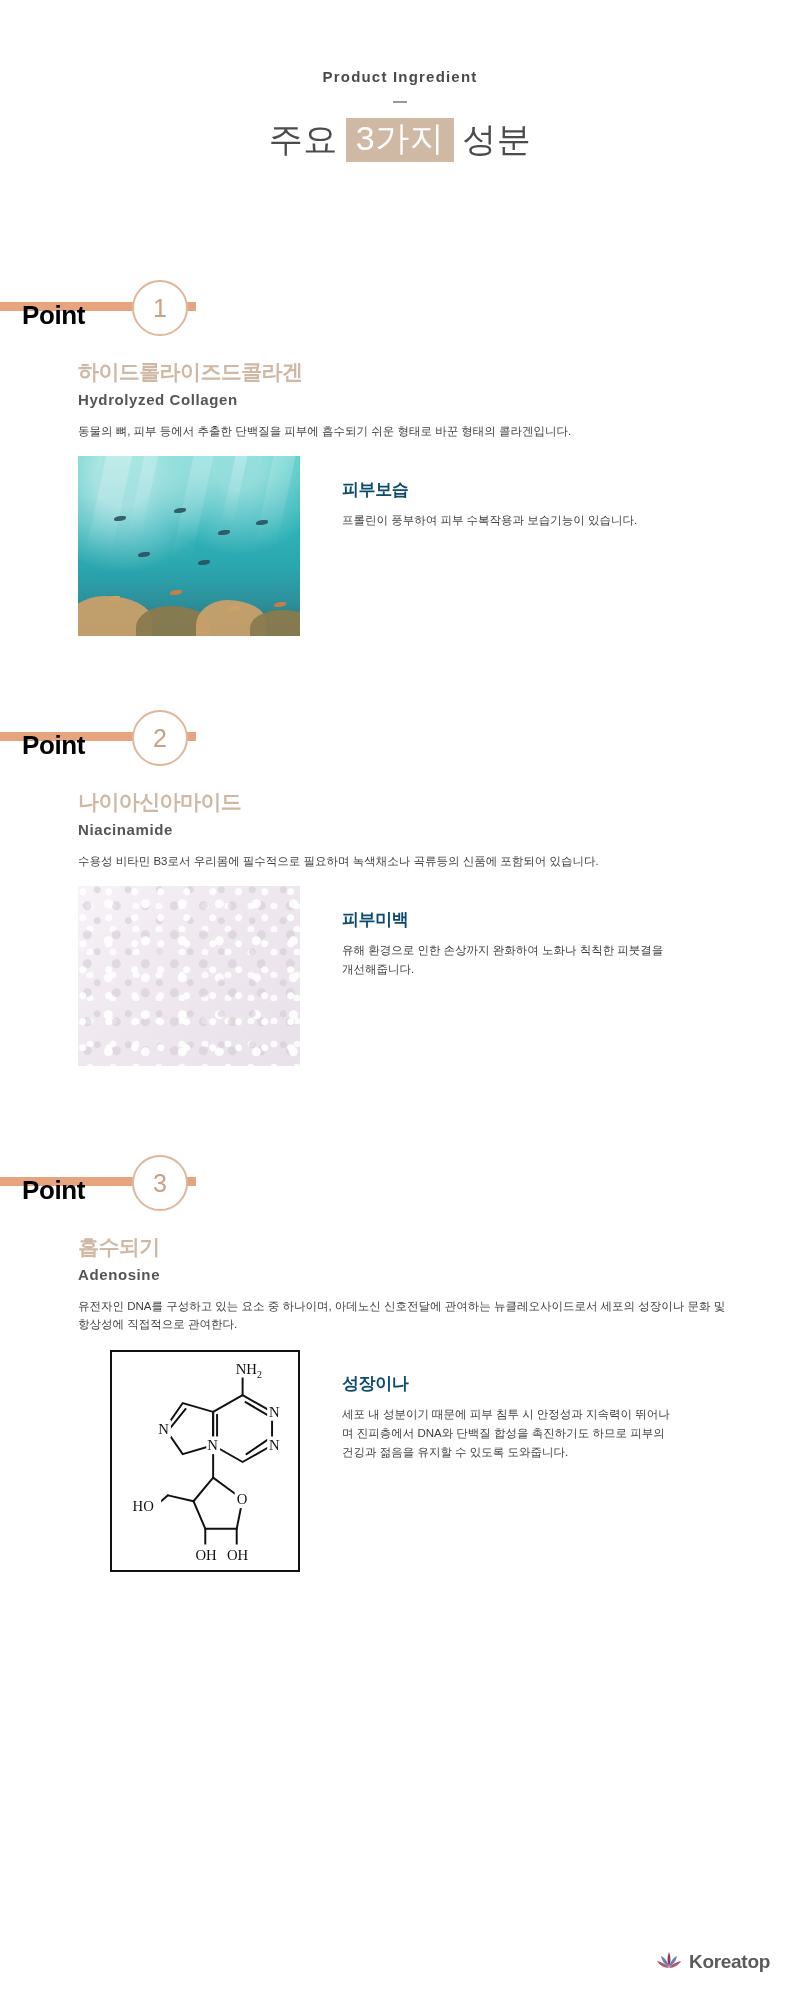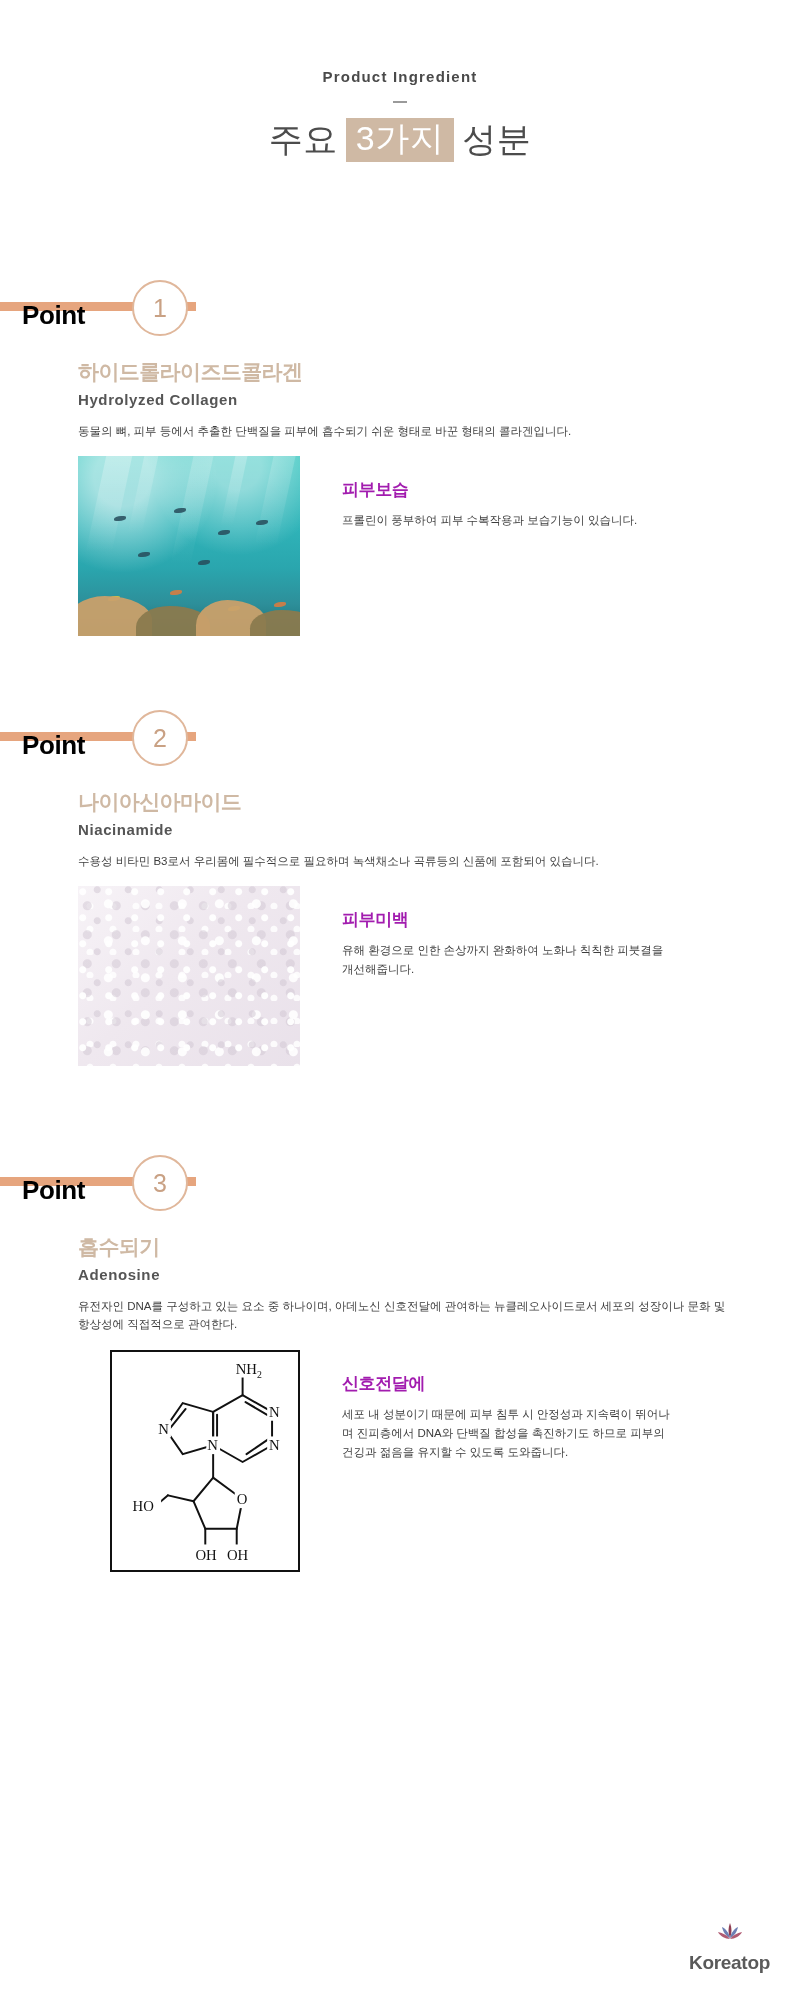--- a/index.html
+++ b/index.html
@@ -131,7 +131,7 @@
   .benefit-title {
     font-size: 17px;
     font-weight: bold;
-    color: #a21caf;
+    color: #0c4a6e;
     letter-spacing: -0.4px;
   }
   .benefit-text {

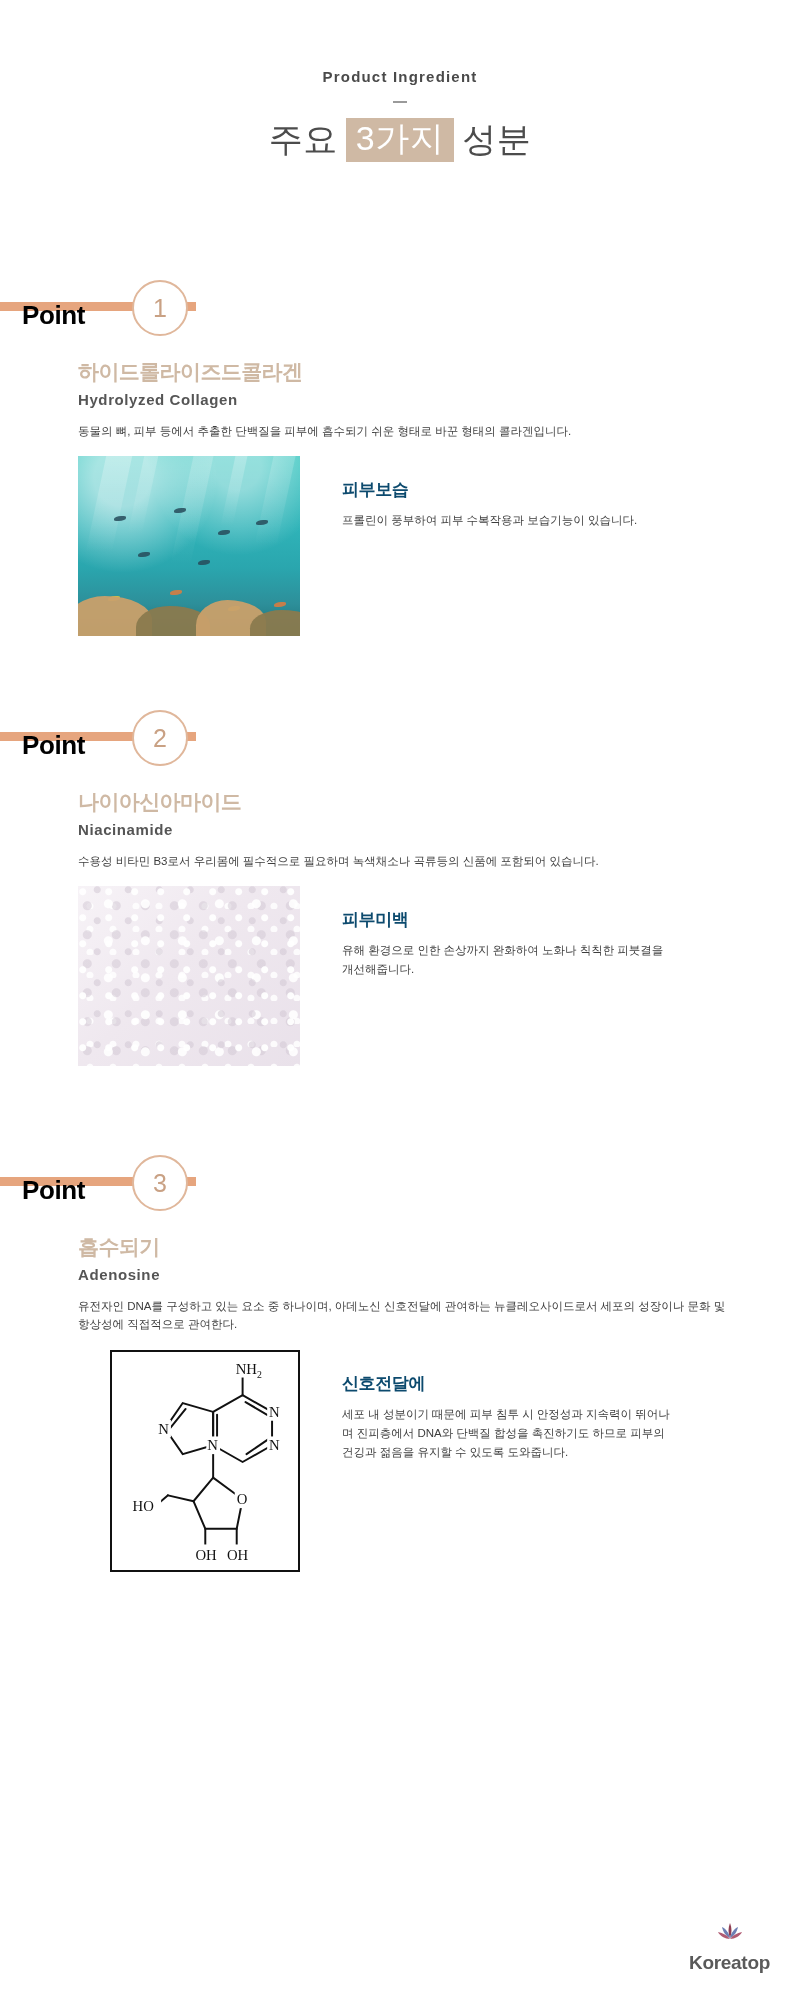--- a/index.html
+++ b/index.html
@@ -361,7 +361,7 @@
       </div>
     </div>
     <div class="benefit">
-      <div class="benefit-title">신호전달에</div>
+      <div class="benefit-title">성장이나</div>
       <div class="benefit-text">세포 내 성분이기 때문에 피부 침투 시 안정성과 지속력이 뛰어나며 진피층에서 DNA와 단백질 합성을 촉진하기도 하므로 피부의 건깅과 젊음을 유지할 수 있도록 도와줍니다.</div>
     </div>
   </div>

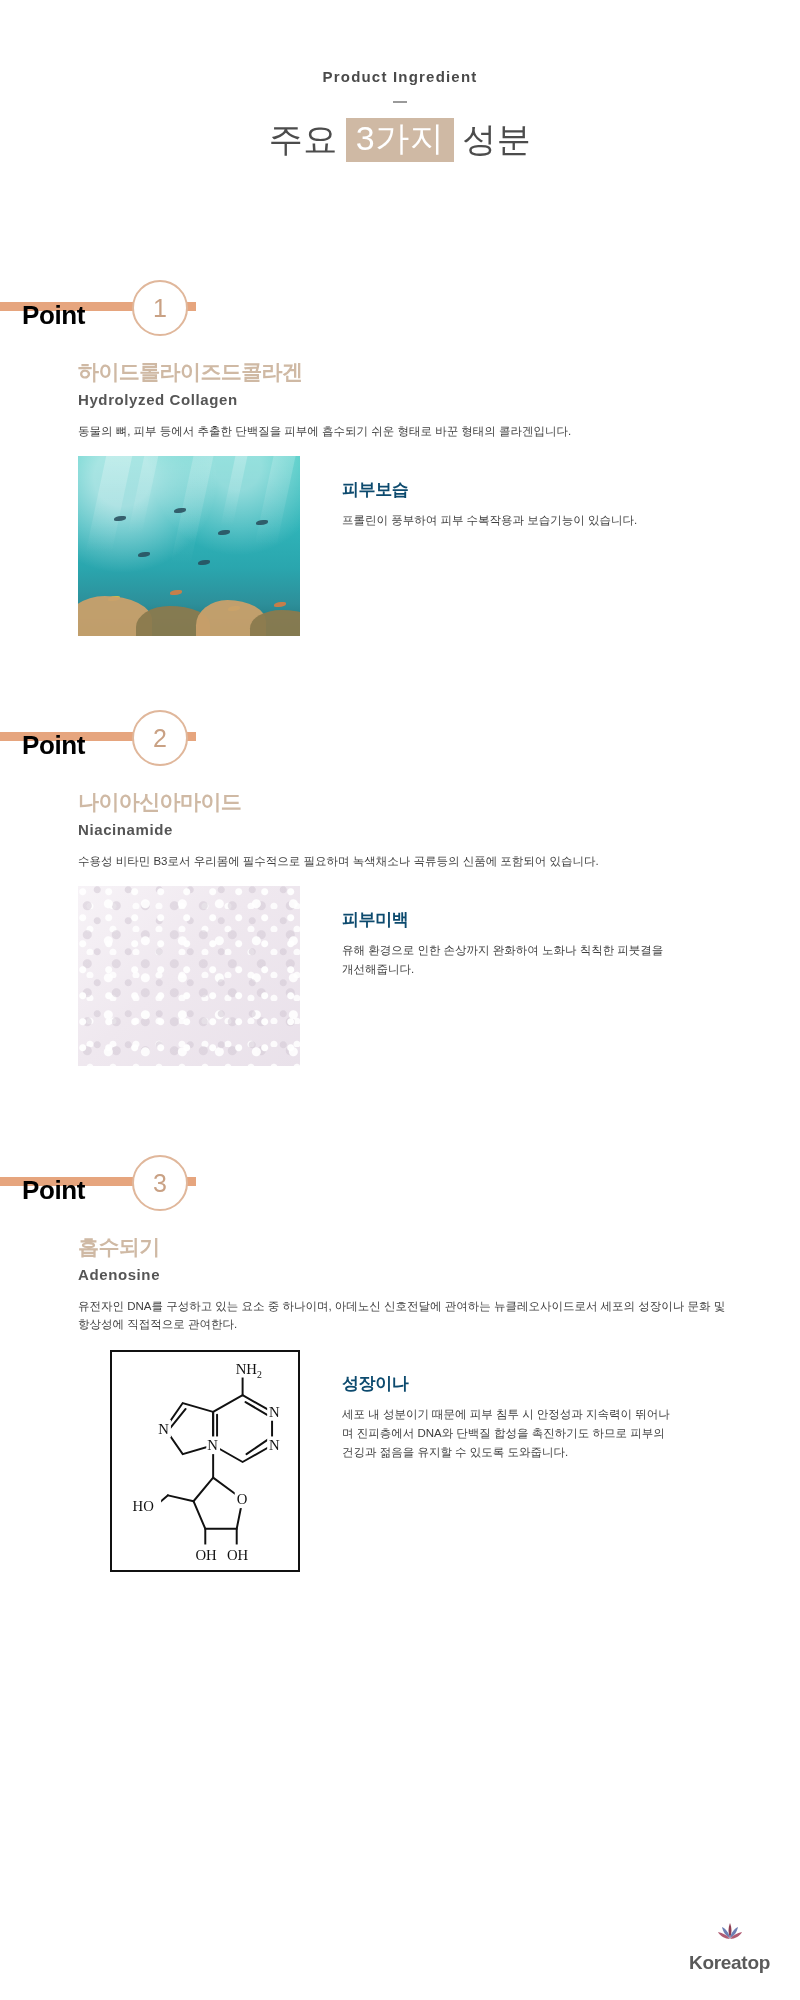--- a/index.html
+++ b/index.html
@@ -208,7 +208,6 @@
     display: flex;
     align-items: center;
     gap: 7px;
-    flex-direction: column;
   }
   .footer-mark { width: 26px; height: 24px; }
   .footer-text {

